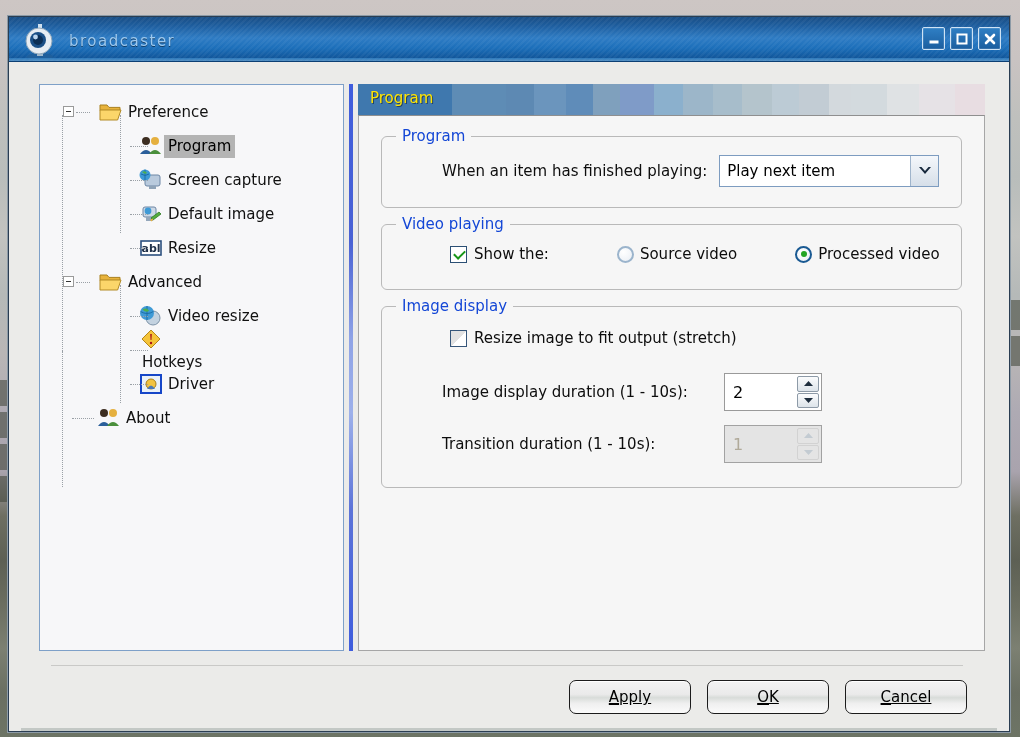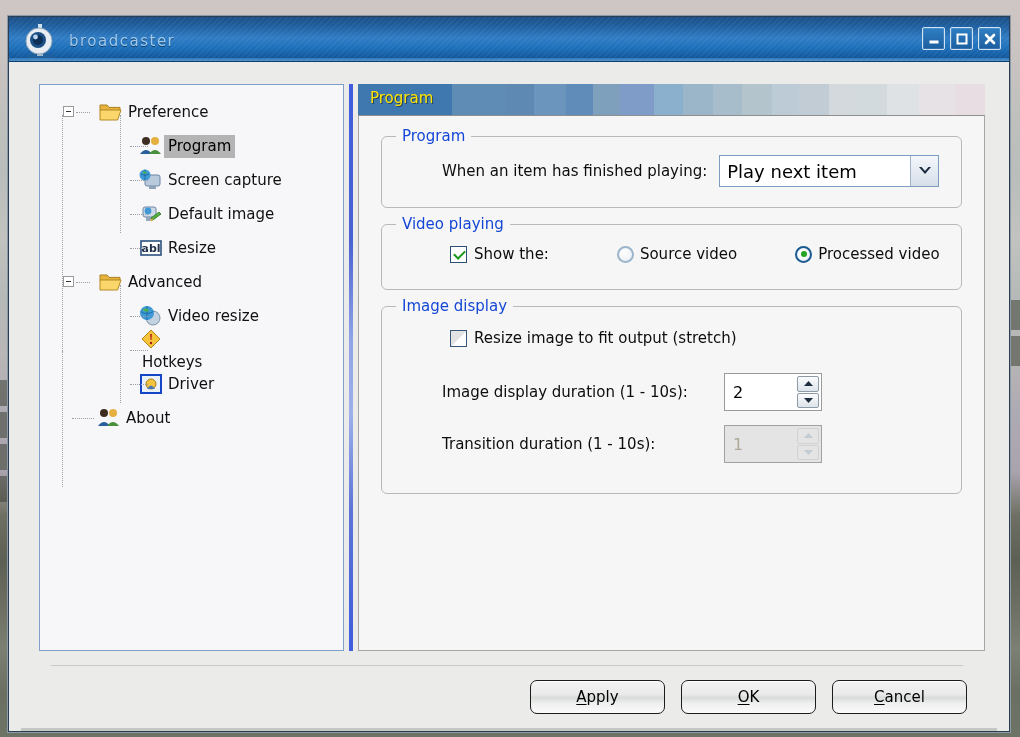--- a/index.html
+++ b/index.html
@@ -205,7 +205,7 @@
   }
   .combo .val {
     flex:1 1 auto; display:flex; align-items:center;
-    padding-left: 7px; font-size: 18px; color:#000;
+    padding-left: 7px; font-size: 15px; color:#000;
   }
   .combo .arrow {
     width: 28px; flex:0 0 auto;

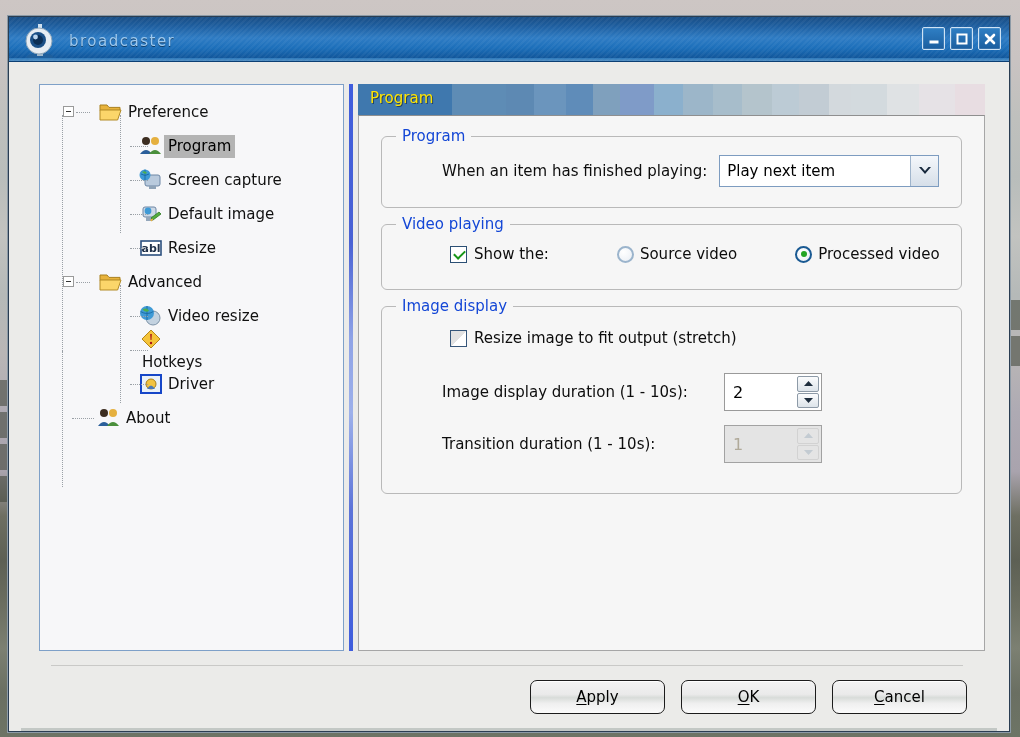--- a/index.html
+++ b/index.html
@@ -541,7 +541,7 @@
 
           </div>
 
-          <div class="group" style="padding-top:22px;padding-bottom:30px;">
+          <div class="group" style="padding-top:22px;padding-bottom:24px;">
             <div class="glabel">Image display</div>
 
             <div class="row" style="padding-left:54px;">

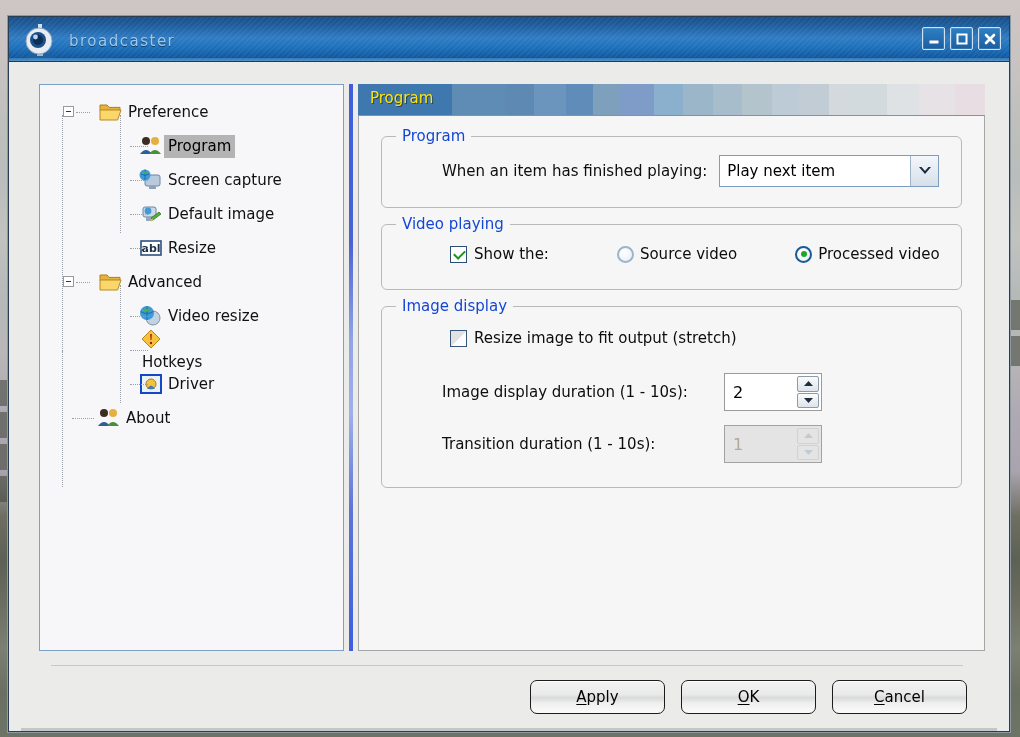--- a/index.html
+++ b/index.html
@@ -268,7 +268,7 @@
   #footer .sep { height:1px; background:#c9c9c7; margin: 6px 10px 14px 10px; }
   #btnrow { display:flex; justify-content:flex-end; gap: 16px; padding-right: 6px;}
   .btn {
-    width: 135px; height: 34px;
+    width: 122px; height: 34px;
     border: 1px solid #1c1c1c;
     border-radius: 7px;
     background: linear-gradient(180deg,#f3f3f3 0%, #eaeaea 42%, #d8dcd9 52%, #efefef 70%, #fbfbfb 100%);
@@ -276,6 +276,7 @@
     display:flex; align-items:center; justify-content:center;
     cursor: pointer;
     box-shadow: inset 0 1px 0 #ffffff;
+    text-decoration: underline;
   }
   .btn u { text-underline-offset: 2px; }
   #bottom-shadow {

